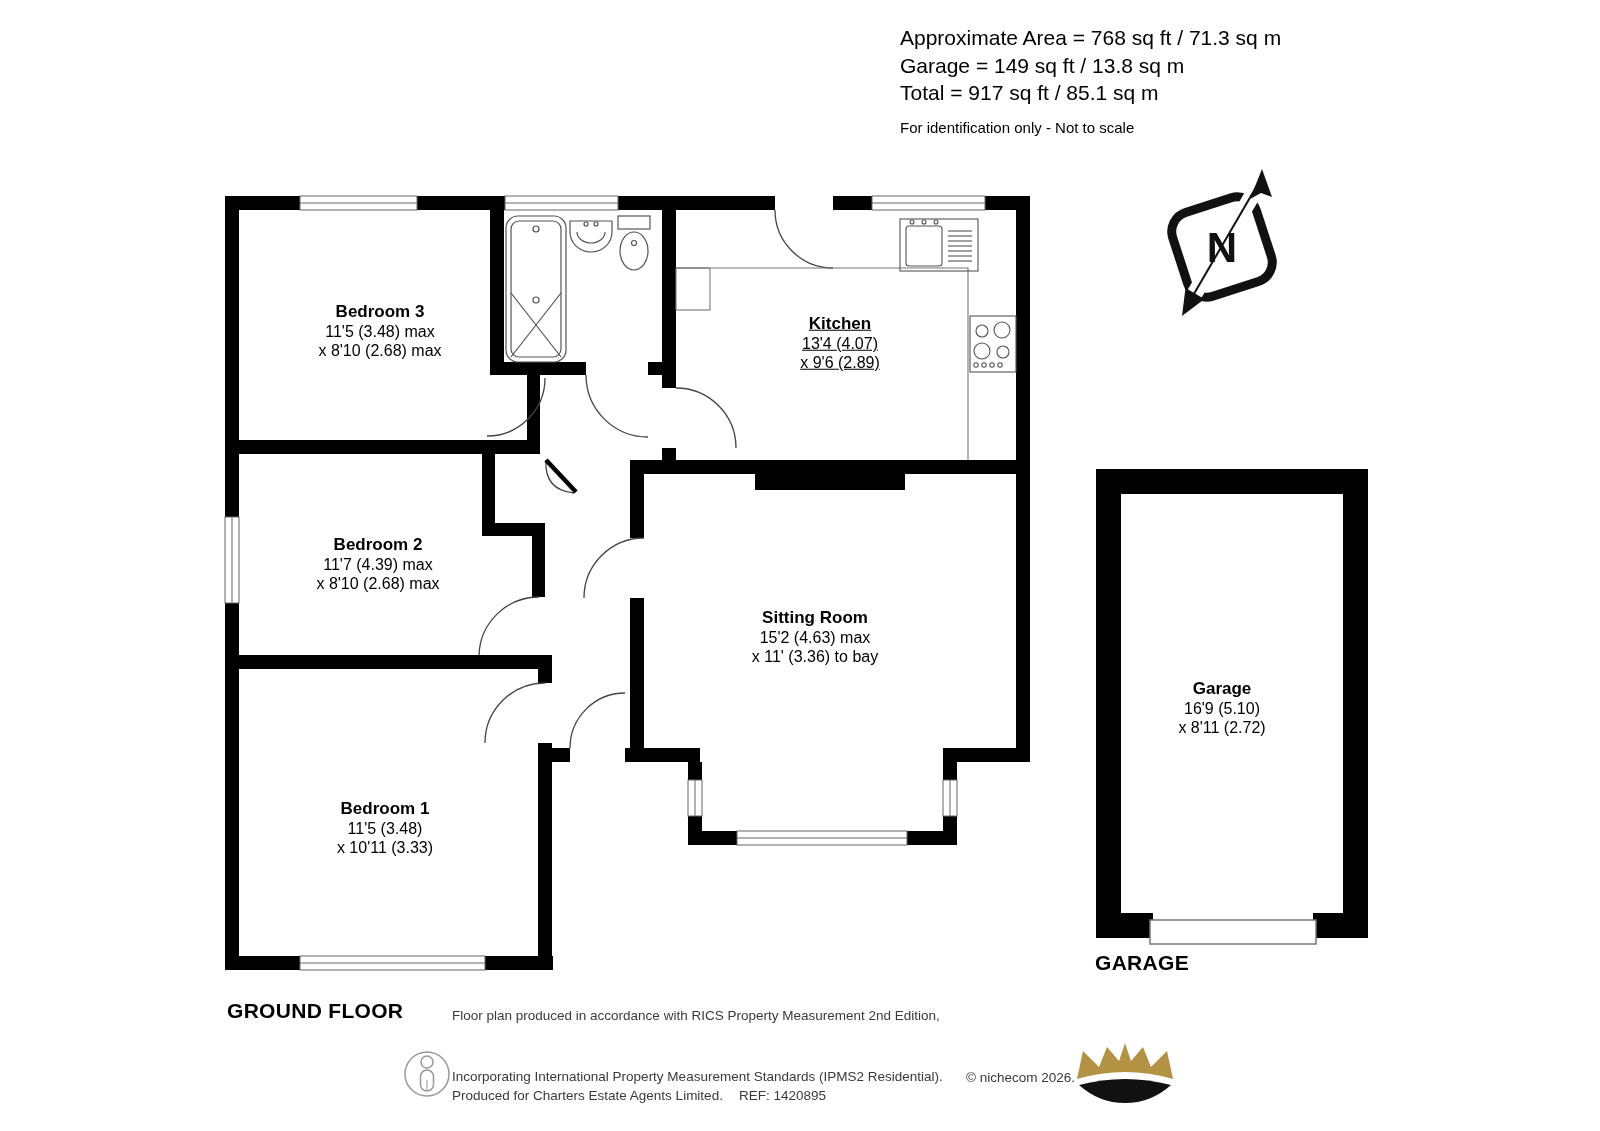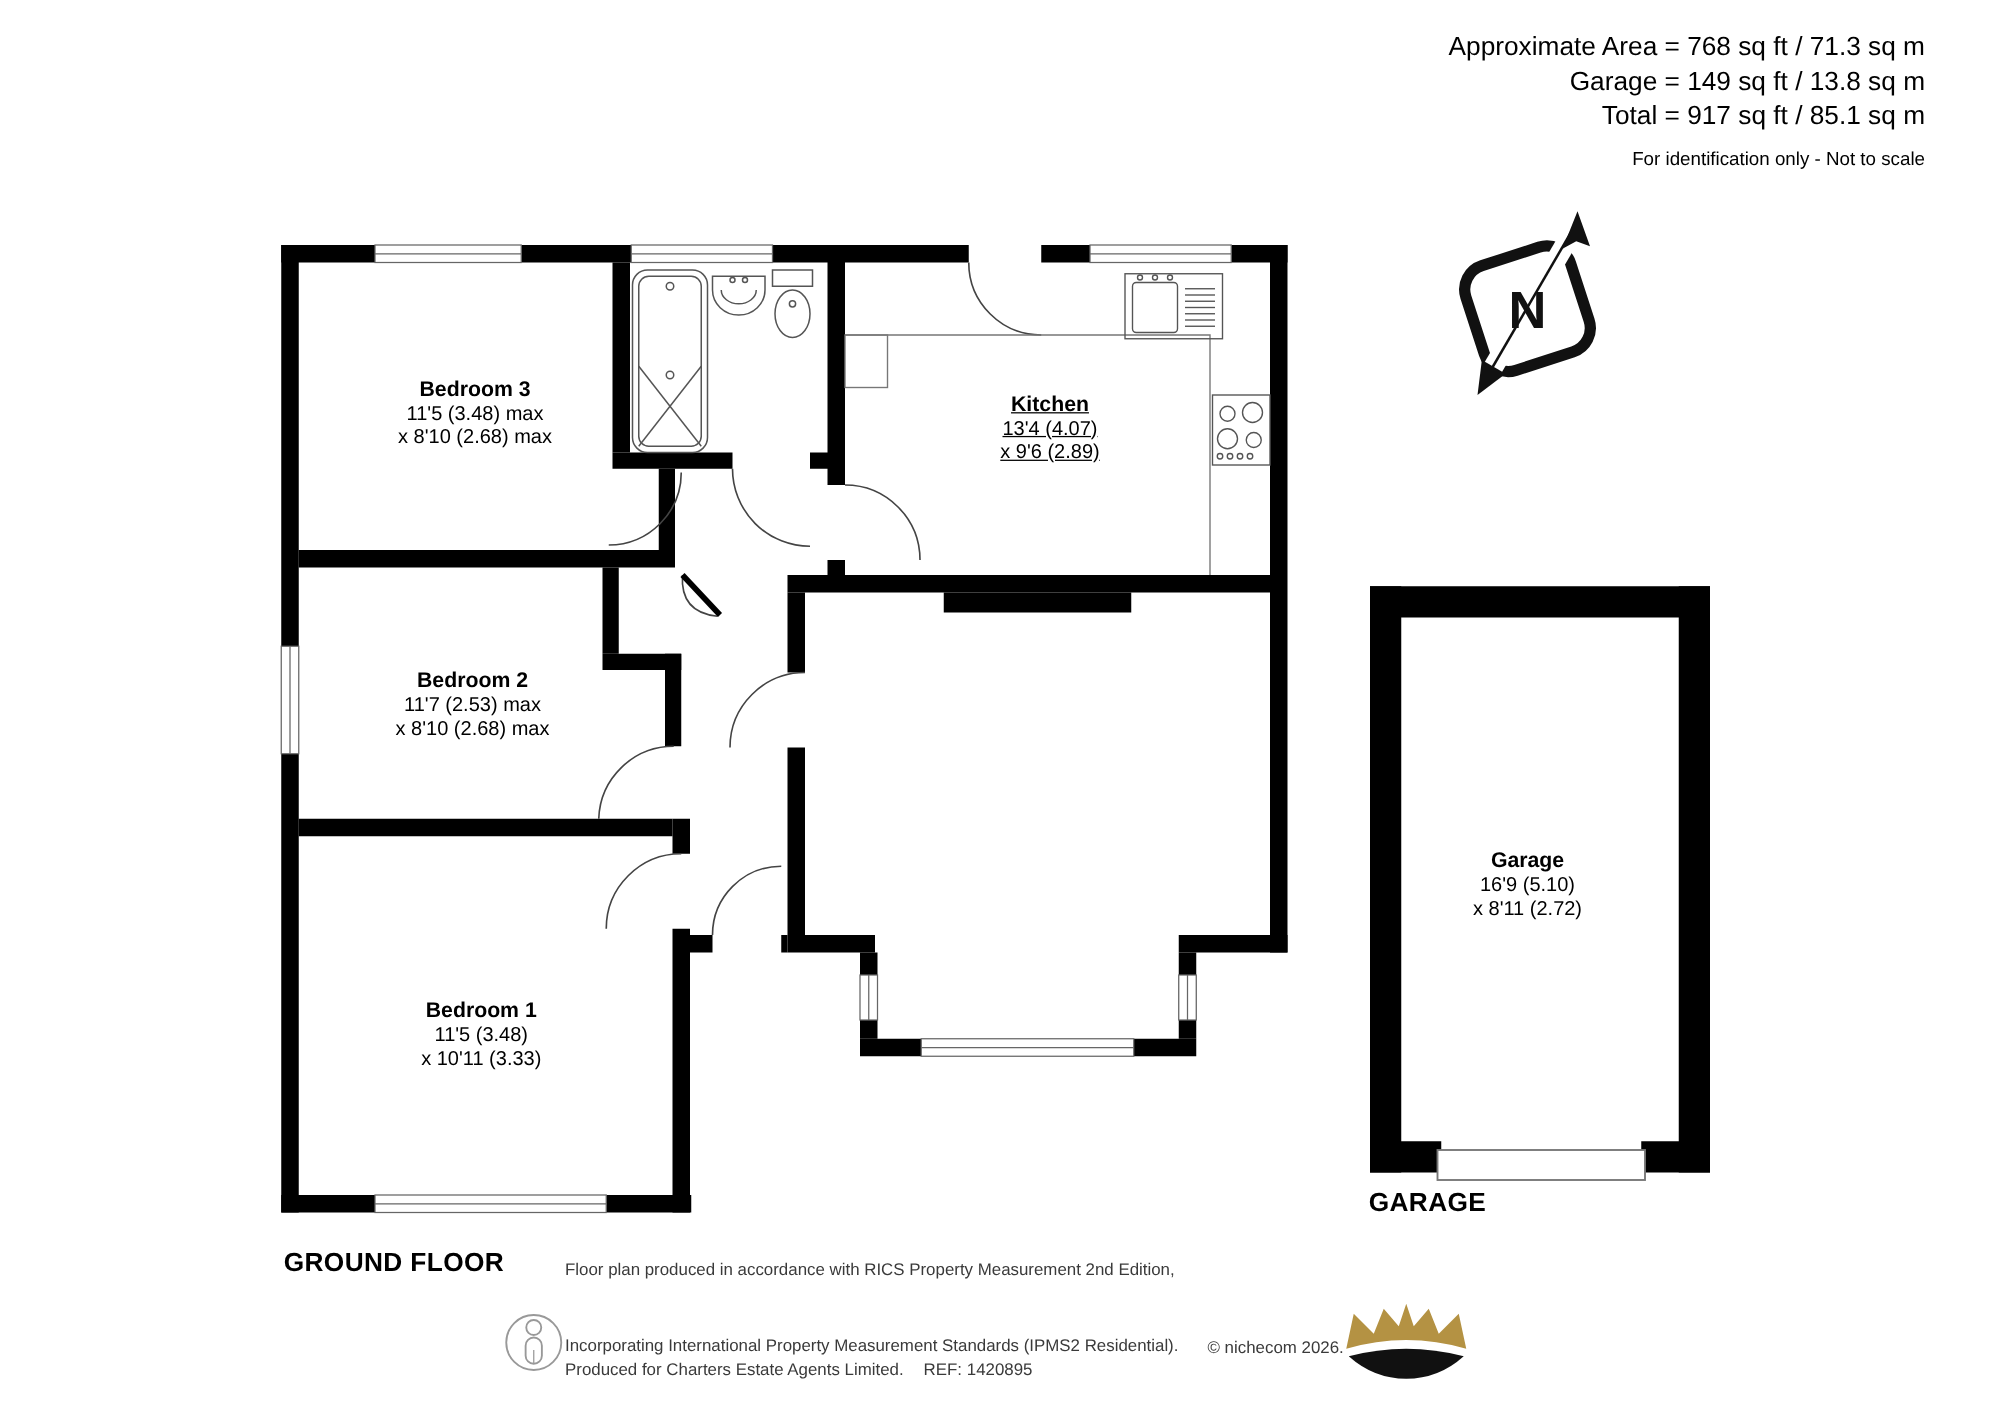--- a/index.html
+++ b/index.html
@@ -7,7 +7,7 @@
         font-family:"Liberation Sans", sans-serif;color:#111;}
   #plan-svg{position:absolute;left:0;top:0;}
   .abs{position:absolute;}
-  .area-block{top:24px;left:900px;width:640px;text-align:right;font-size:21px;line-height:27.5px;color:#000;}
+  .area-block{top:24px;left:900px;width:640px;font-size:21px;line-height:27.5px;color:#000;}
   .area-note{font-size:15px;margin-top:7px;color:#000;}
   .room-label{position:absolute;transform:translate(-50%,-50%);text-align:center;
               font-size:16px;line-height:19.5px;white-space:nowrap;color:#000;}

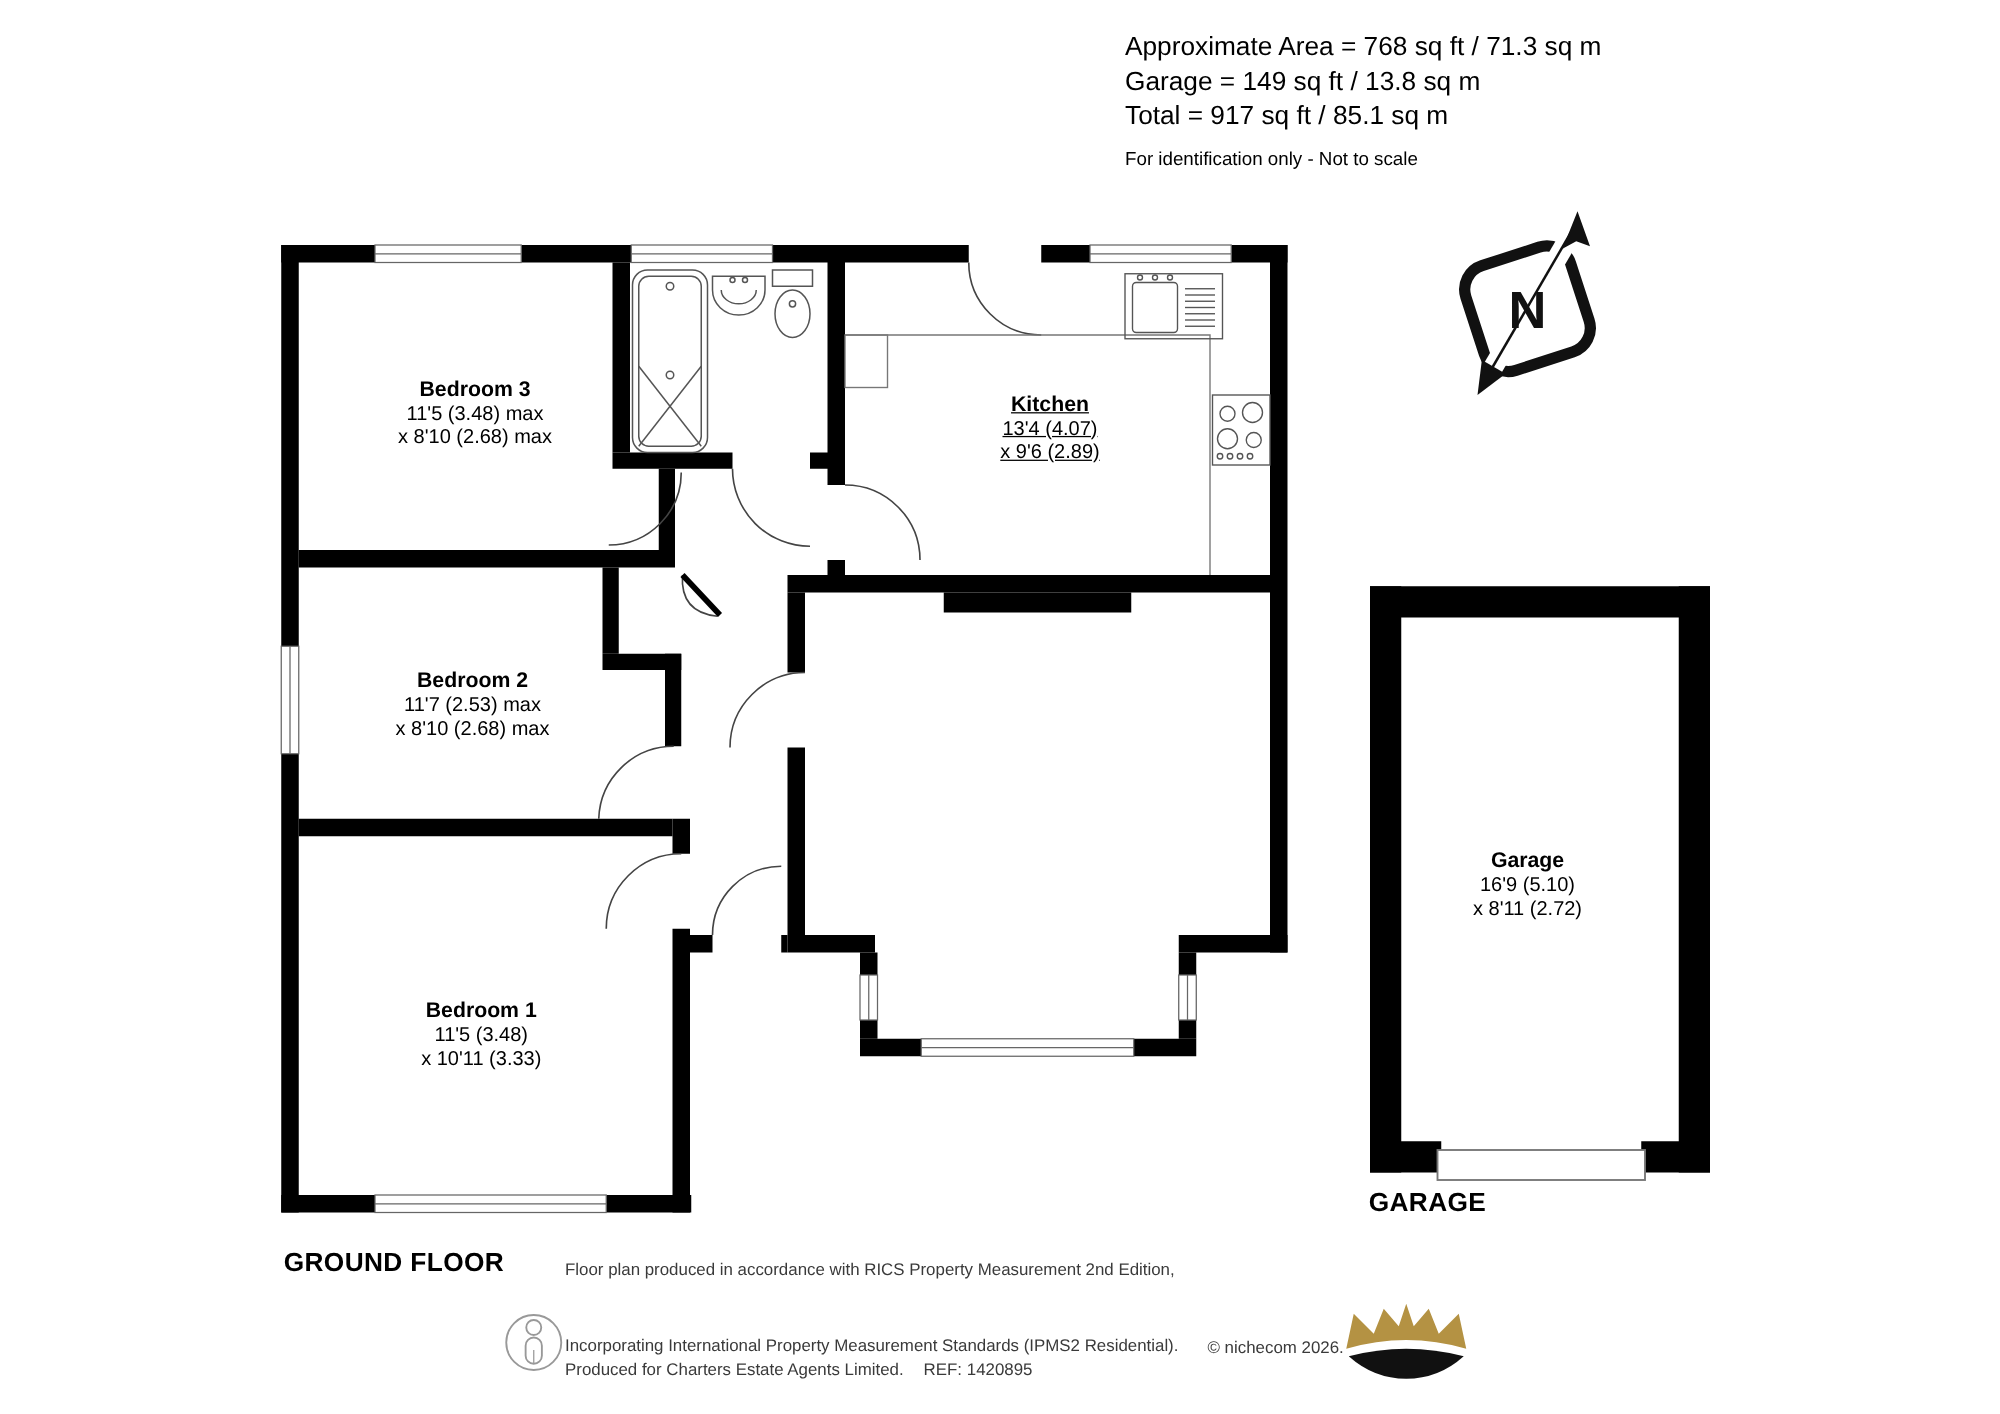--- a/index.html
+++ b/index.html
@@ -204,7 +204,7 @@
   </div>
   <div class="room-label" style="left:378px;top:564px;">
     <div class="rname">Bedroom 2</div>
-    <div>11'7 (2.53) max</div>
+    <div>11'7 (4.39) max</div>
     <div>x 8'10 (2.68) max</div>
   </div>
   <div class="room-label" style="left:385px;top:828px;">

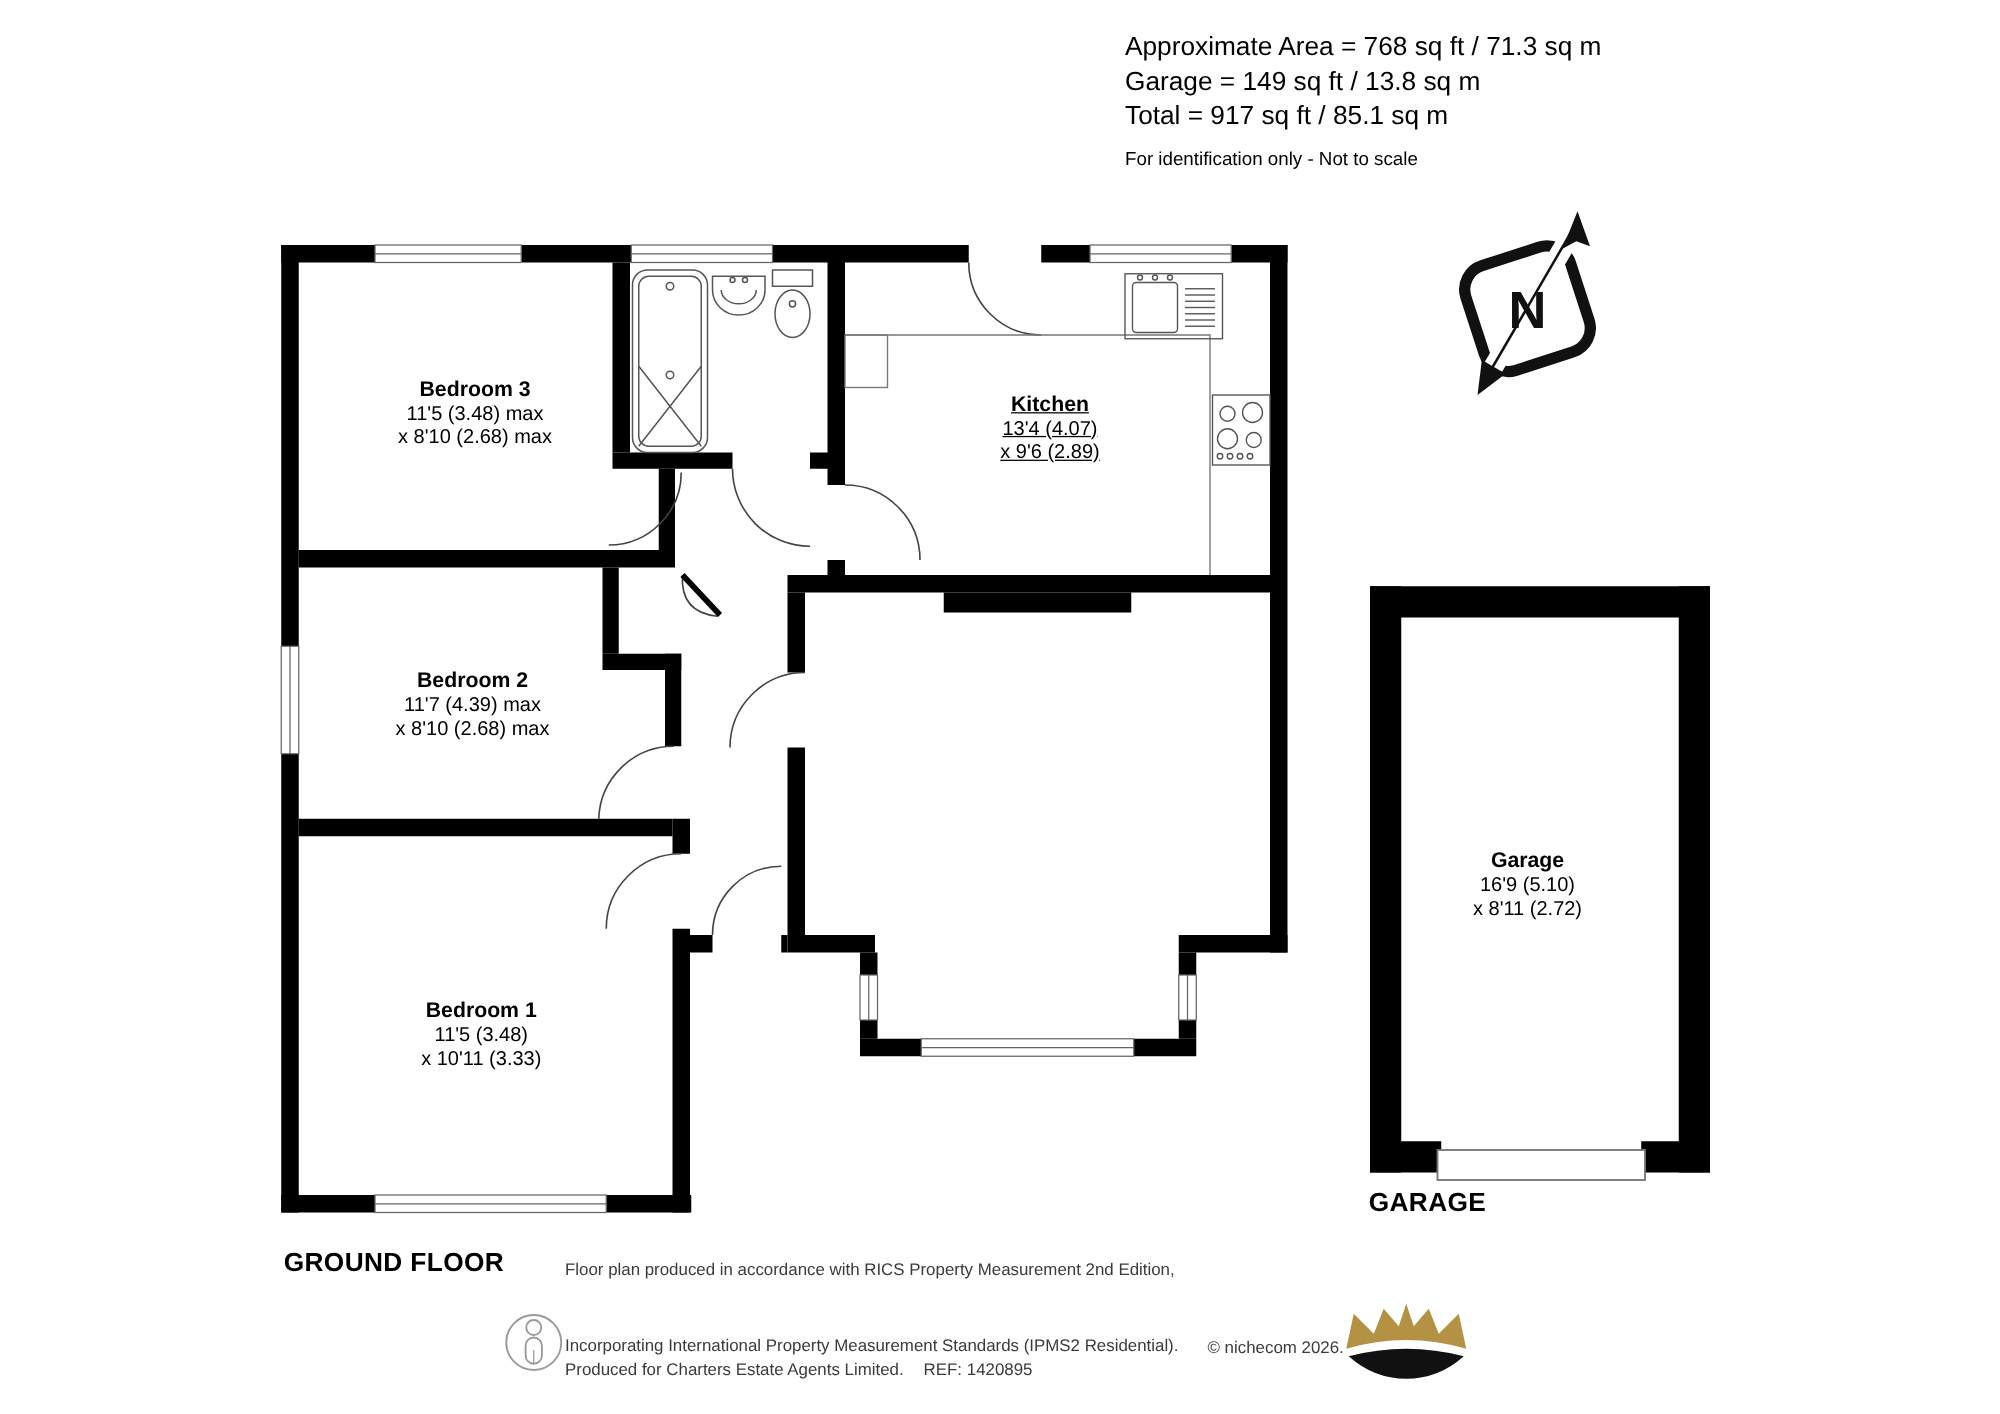--- a/index.html
+++ b/index.html
@@ -207,6 +207,11 @@
     <div>11'7 (4.39) max</div>
     <div>x 8'10 (2.68) max</div>
   </div>
+  <div class="room-label" style="left:815px;top:637px;">
+    <div class="rname">Sitting Room</div>
+    <div>15'2 (4.63) max</div>
+    <div>x 11' (3.36) to bay</div>
+  </div>
   <div class="room-label" style="left:385px;top:828px;">
     <div class="rname">Bedroom 1</div>
     <div>11'5 (3.48)</div>

